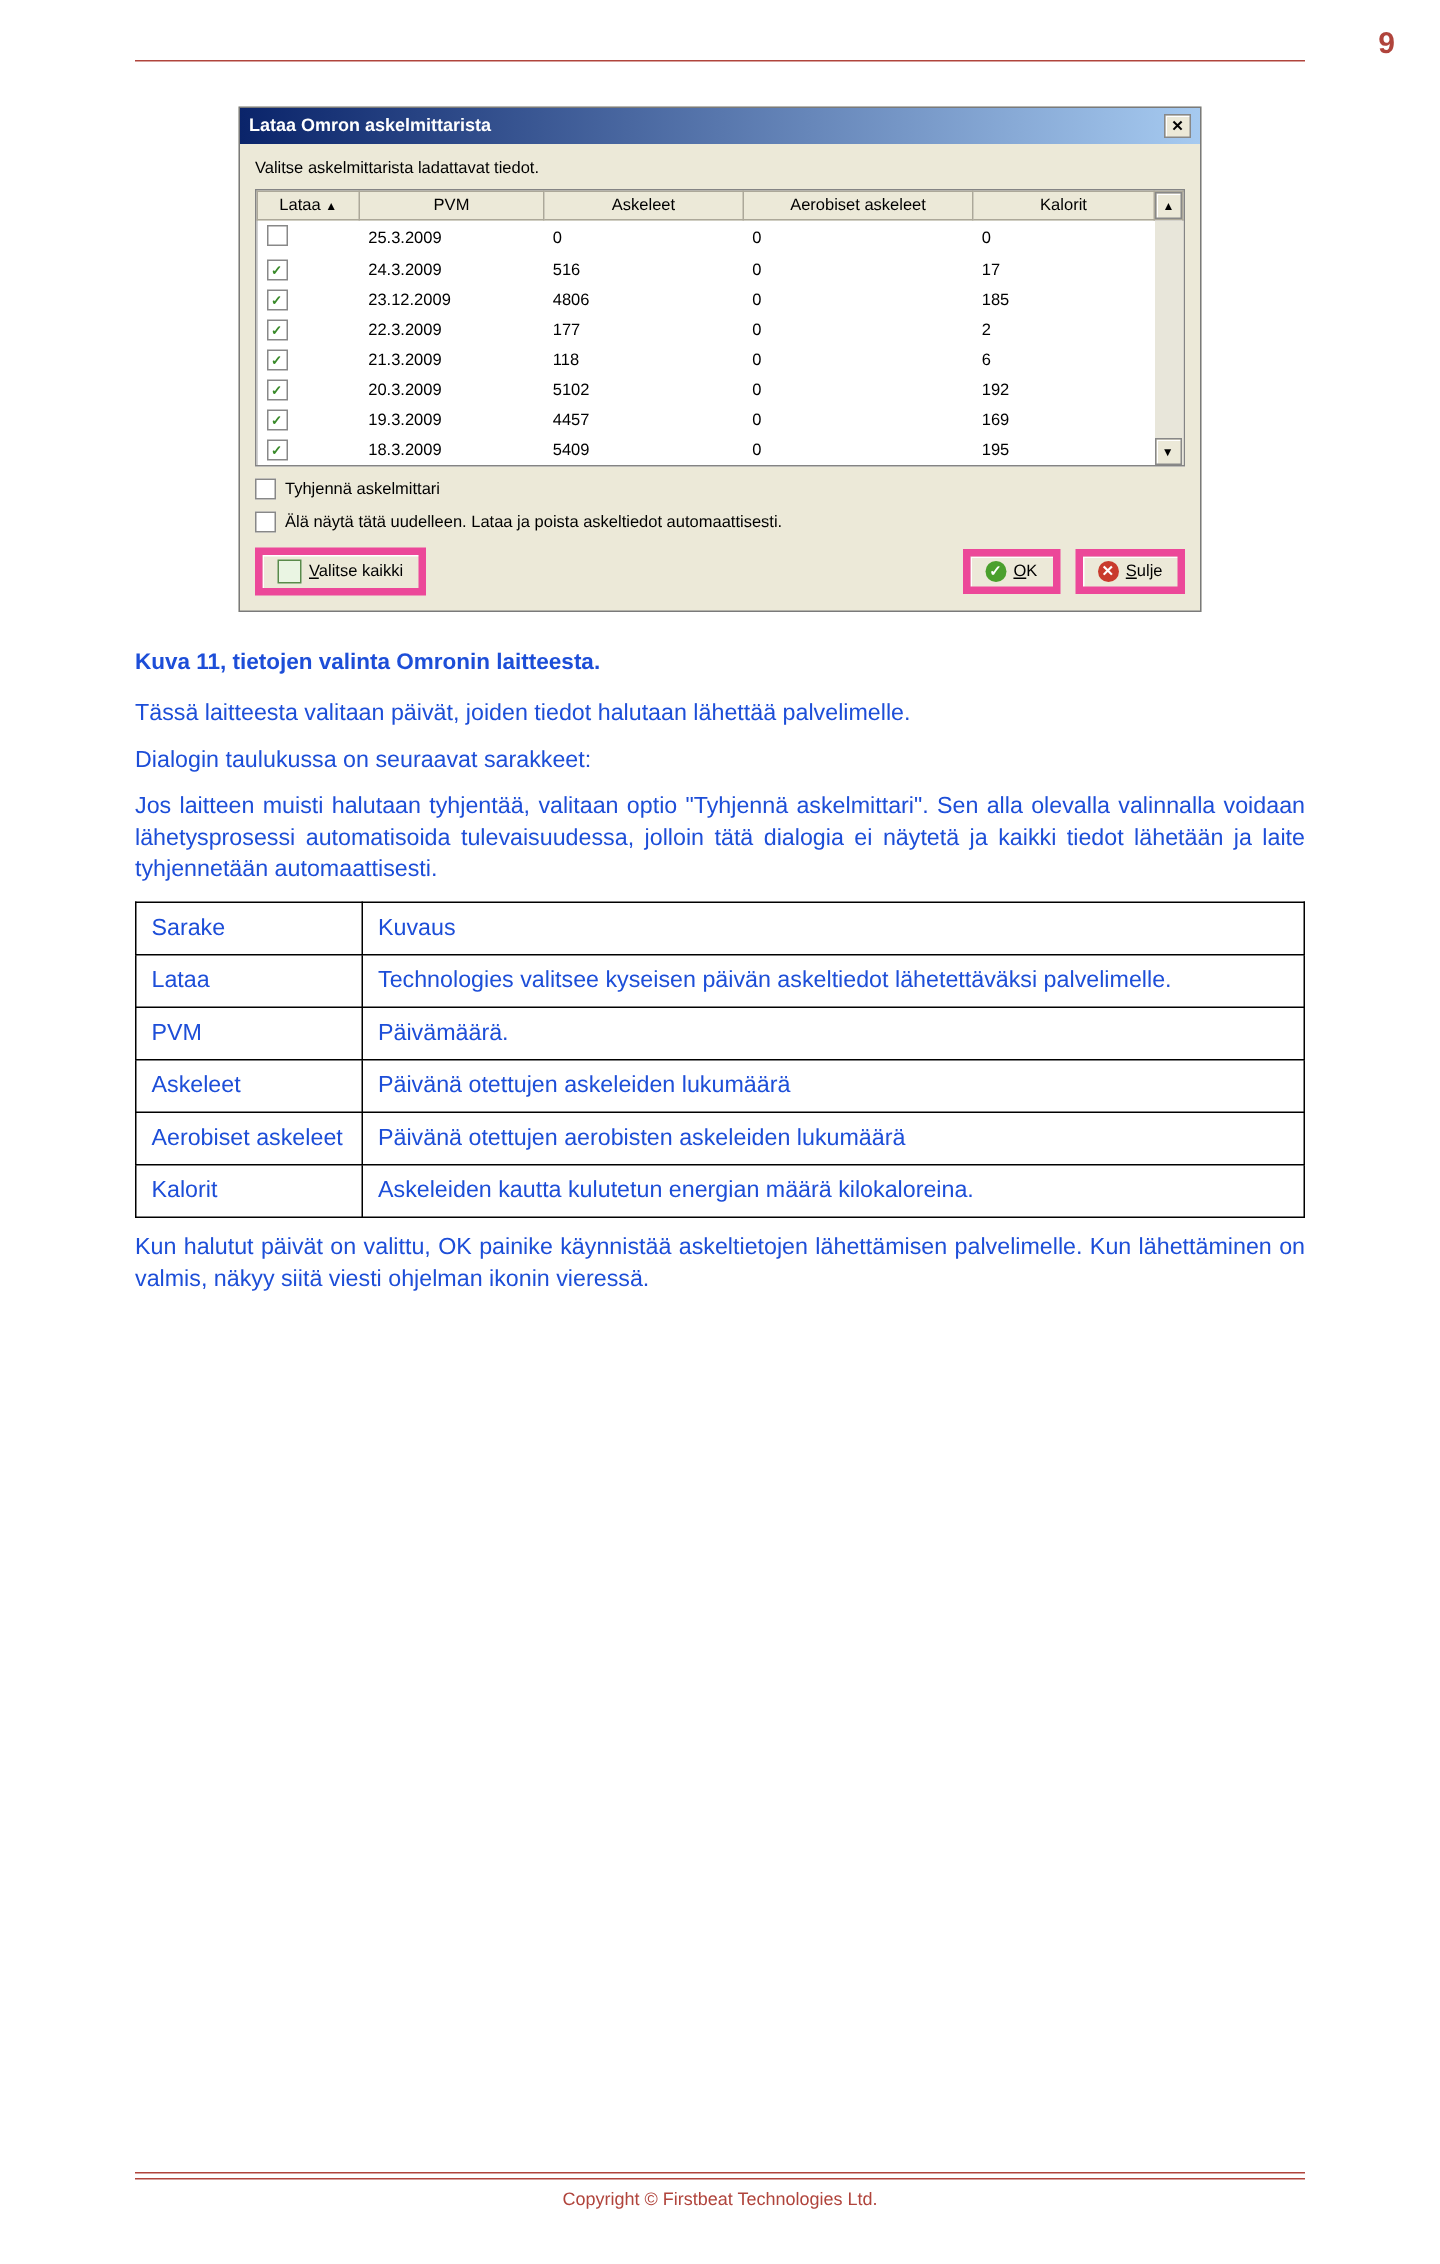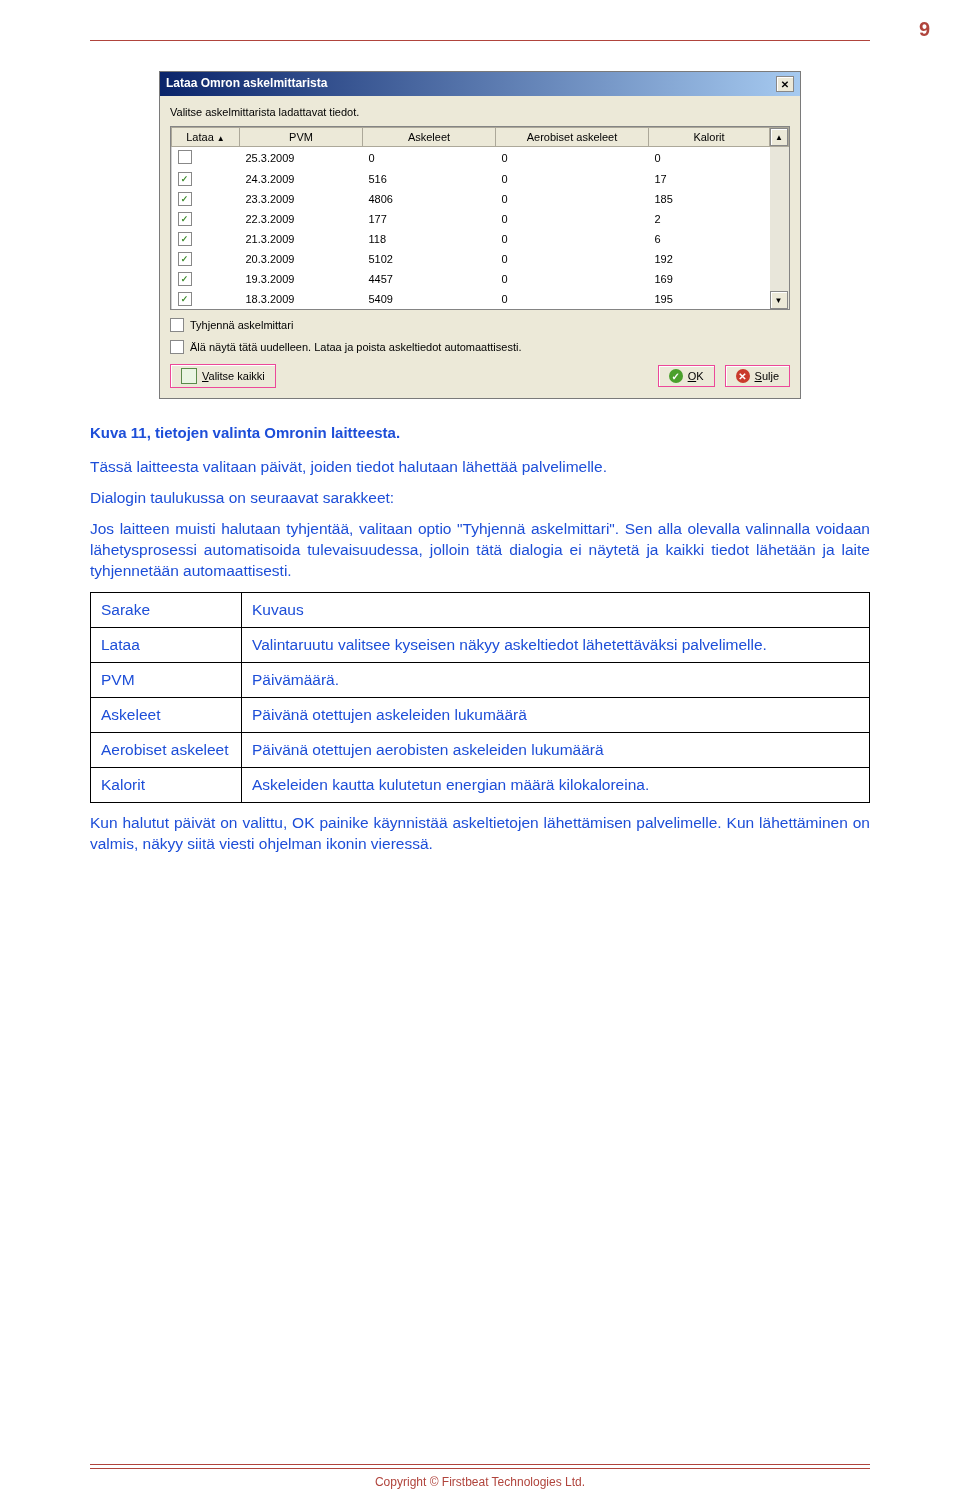--- a/index.html
+++ b/index.html
@@ -264,7 +264,7 @@
                 </tr>
                 <tr>
                   <td><span class="chk">✓</span></td>
-                  <td>23.3.2009</td>
+                  <td>23.12.2009</td>
                   <td>4806</td>
                   <td>0</td>
                   <td>185</td>

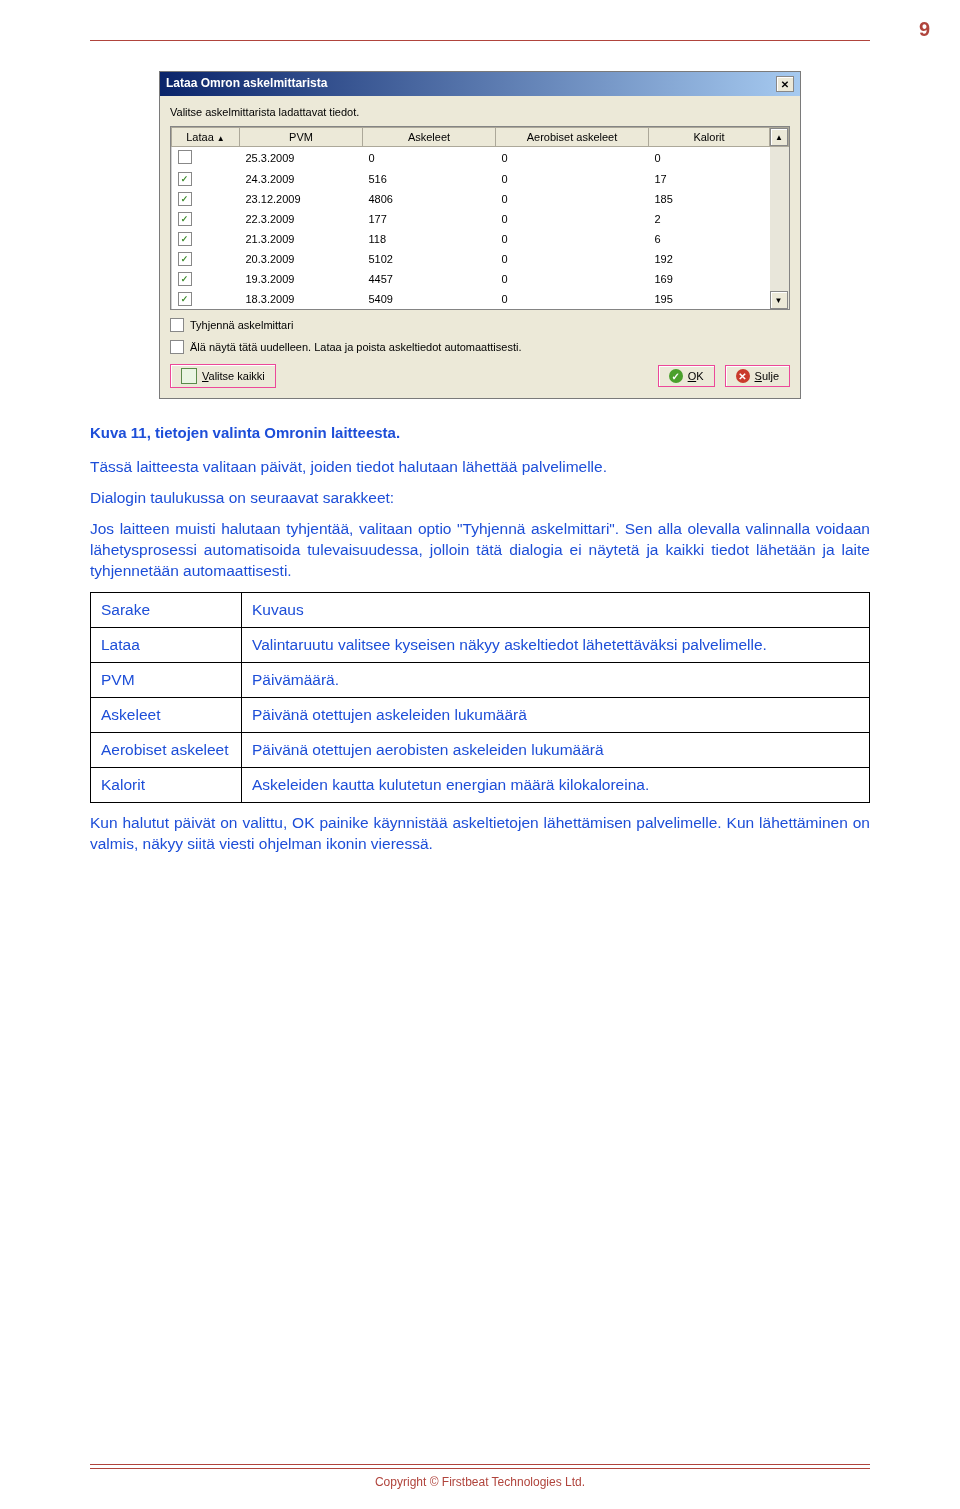--- a/index.html
+++ b/index.html
@@ -130,7 +130,7 @@
     gap: 10px;
   }
   .btn {
-    border: 1px solid #ec4899;
+    border: 5px solid #ec4899;
     background: #ece9d8;
     padding: 3px 10px;
     display: inline-flex;

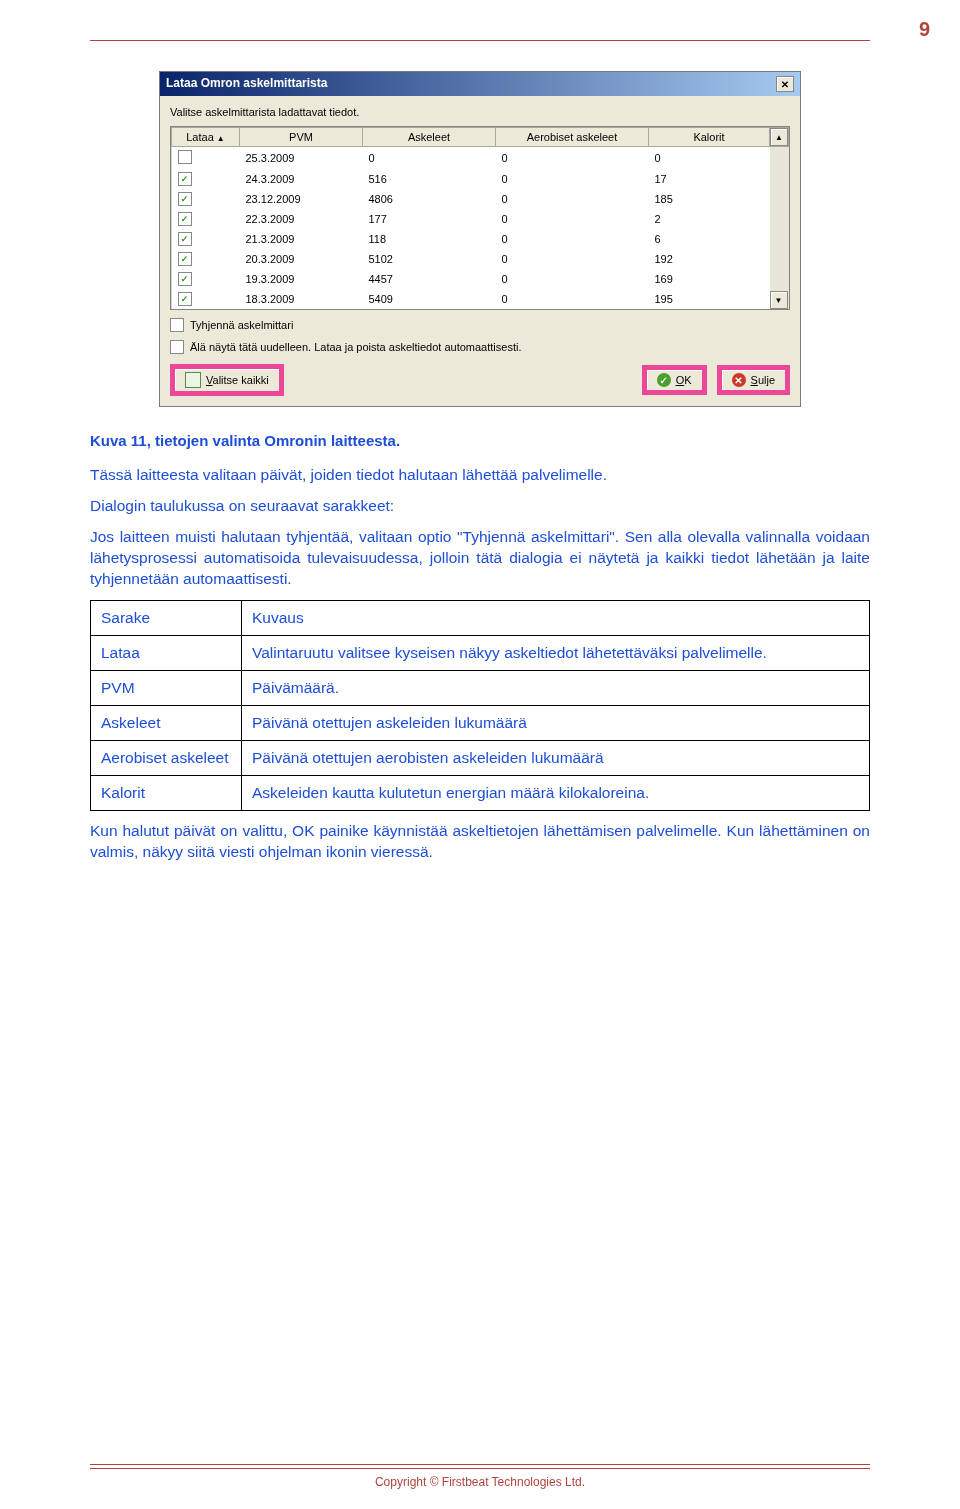--- a/index.html
+++ b/index.html
@@ -350,7 +350,7 @@
         </tr>
       <tr>
             <td class="lh">Lataa</td>
-            <td>Valintaruutu valitsee kyseisen näkyy askeltiedot lähetettäväksi palvelimelle.</td>
+            <td>Technologies valitsee kyseisen päivän askeltiedot lähetettäväksi palvelimelle.</td>
           </tr>
           <tr>
             <td class="lh">PVM</td>

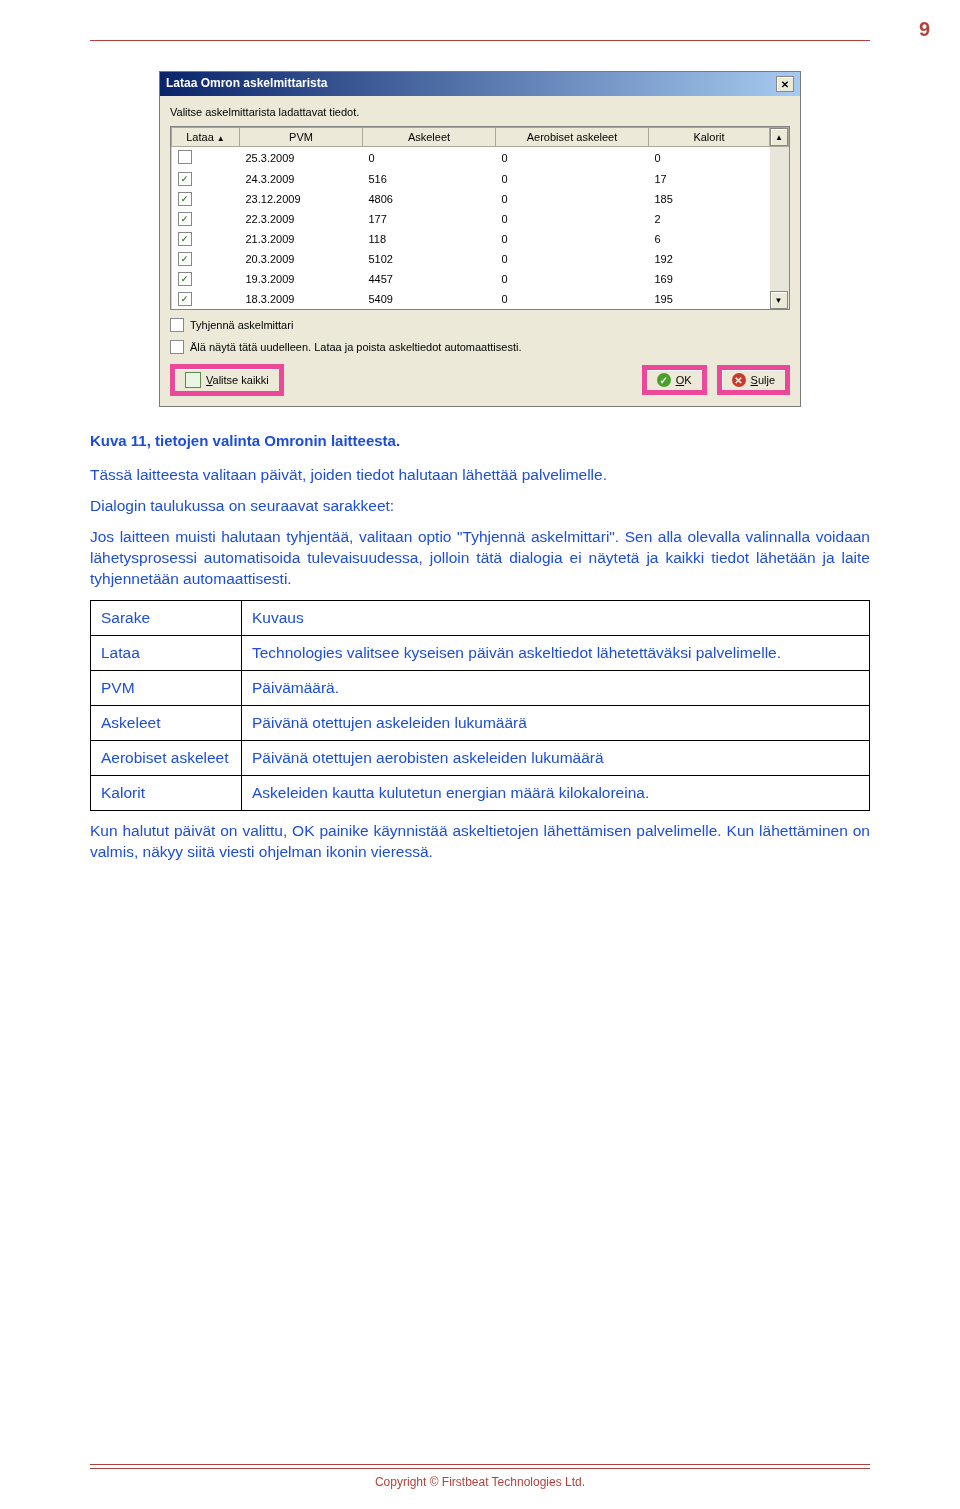--- a/index.html
+++ b/index.html
@@ -204,7 +204,7 @@
   .desc-table .th { font-weight: normal; }
   .footer {
     position: absolute;
-    bottom: 20px;
+    bottom: 36px;
     left: 90px;
     right: 90px;
   }

